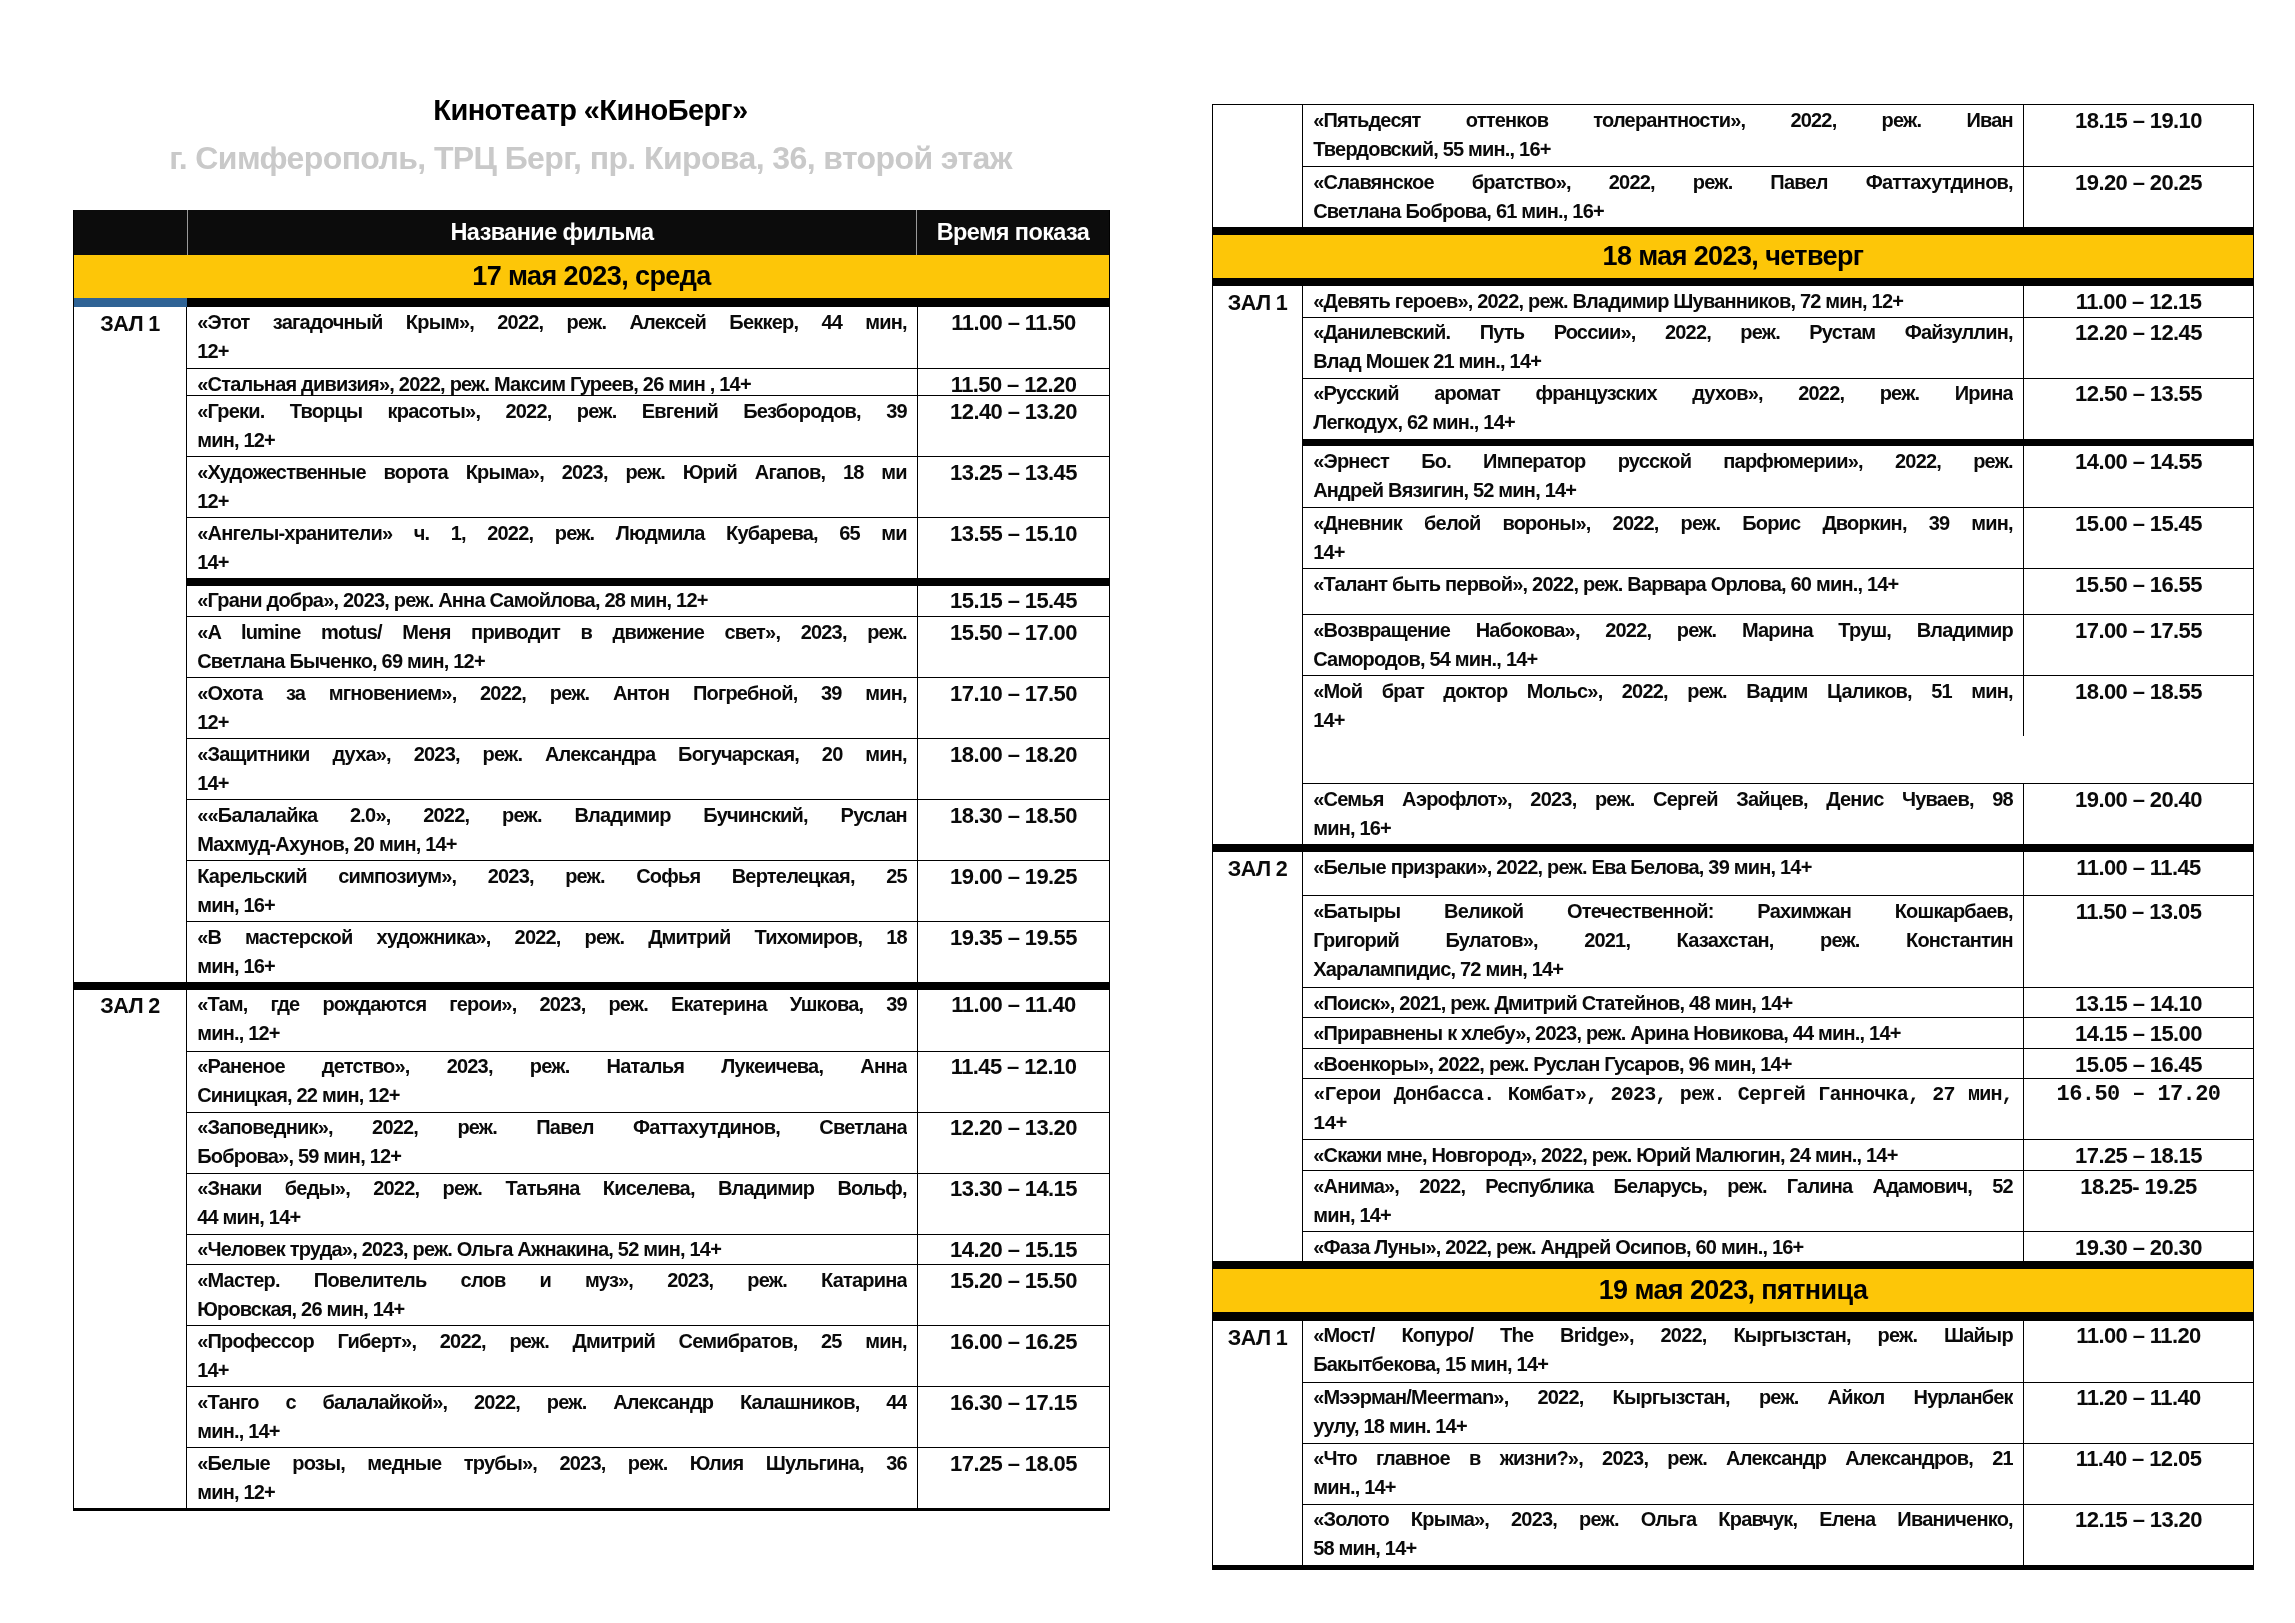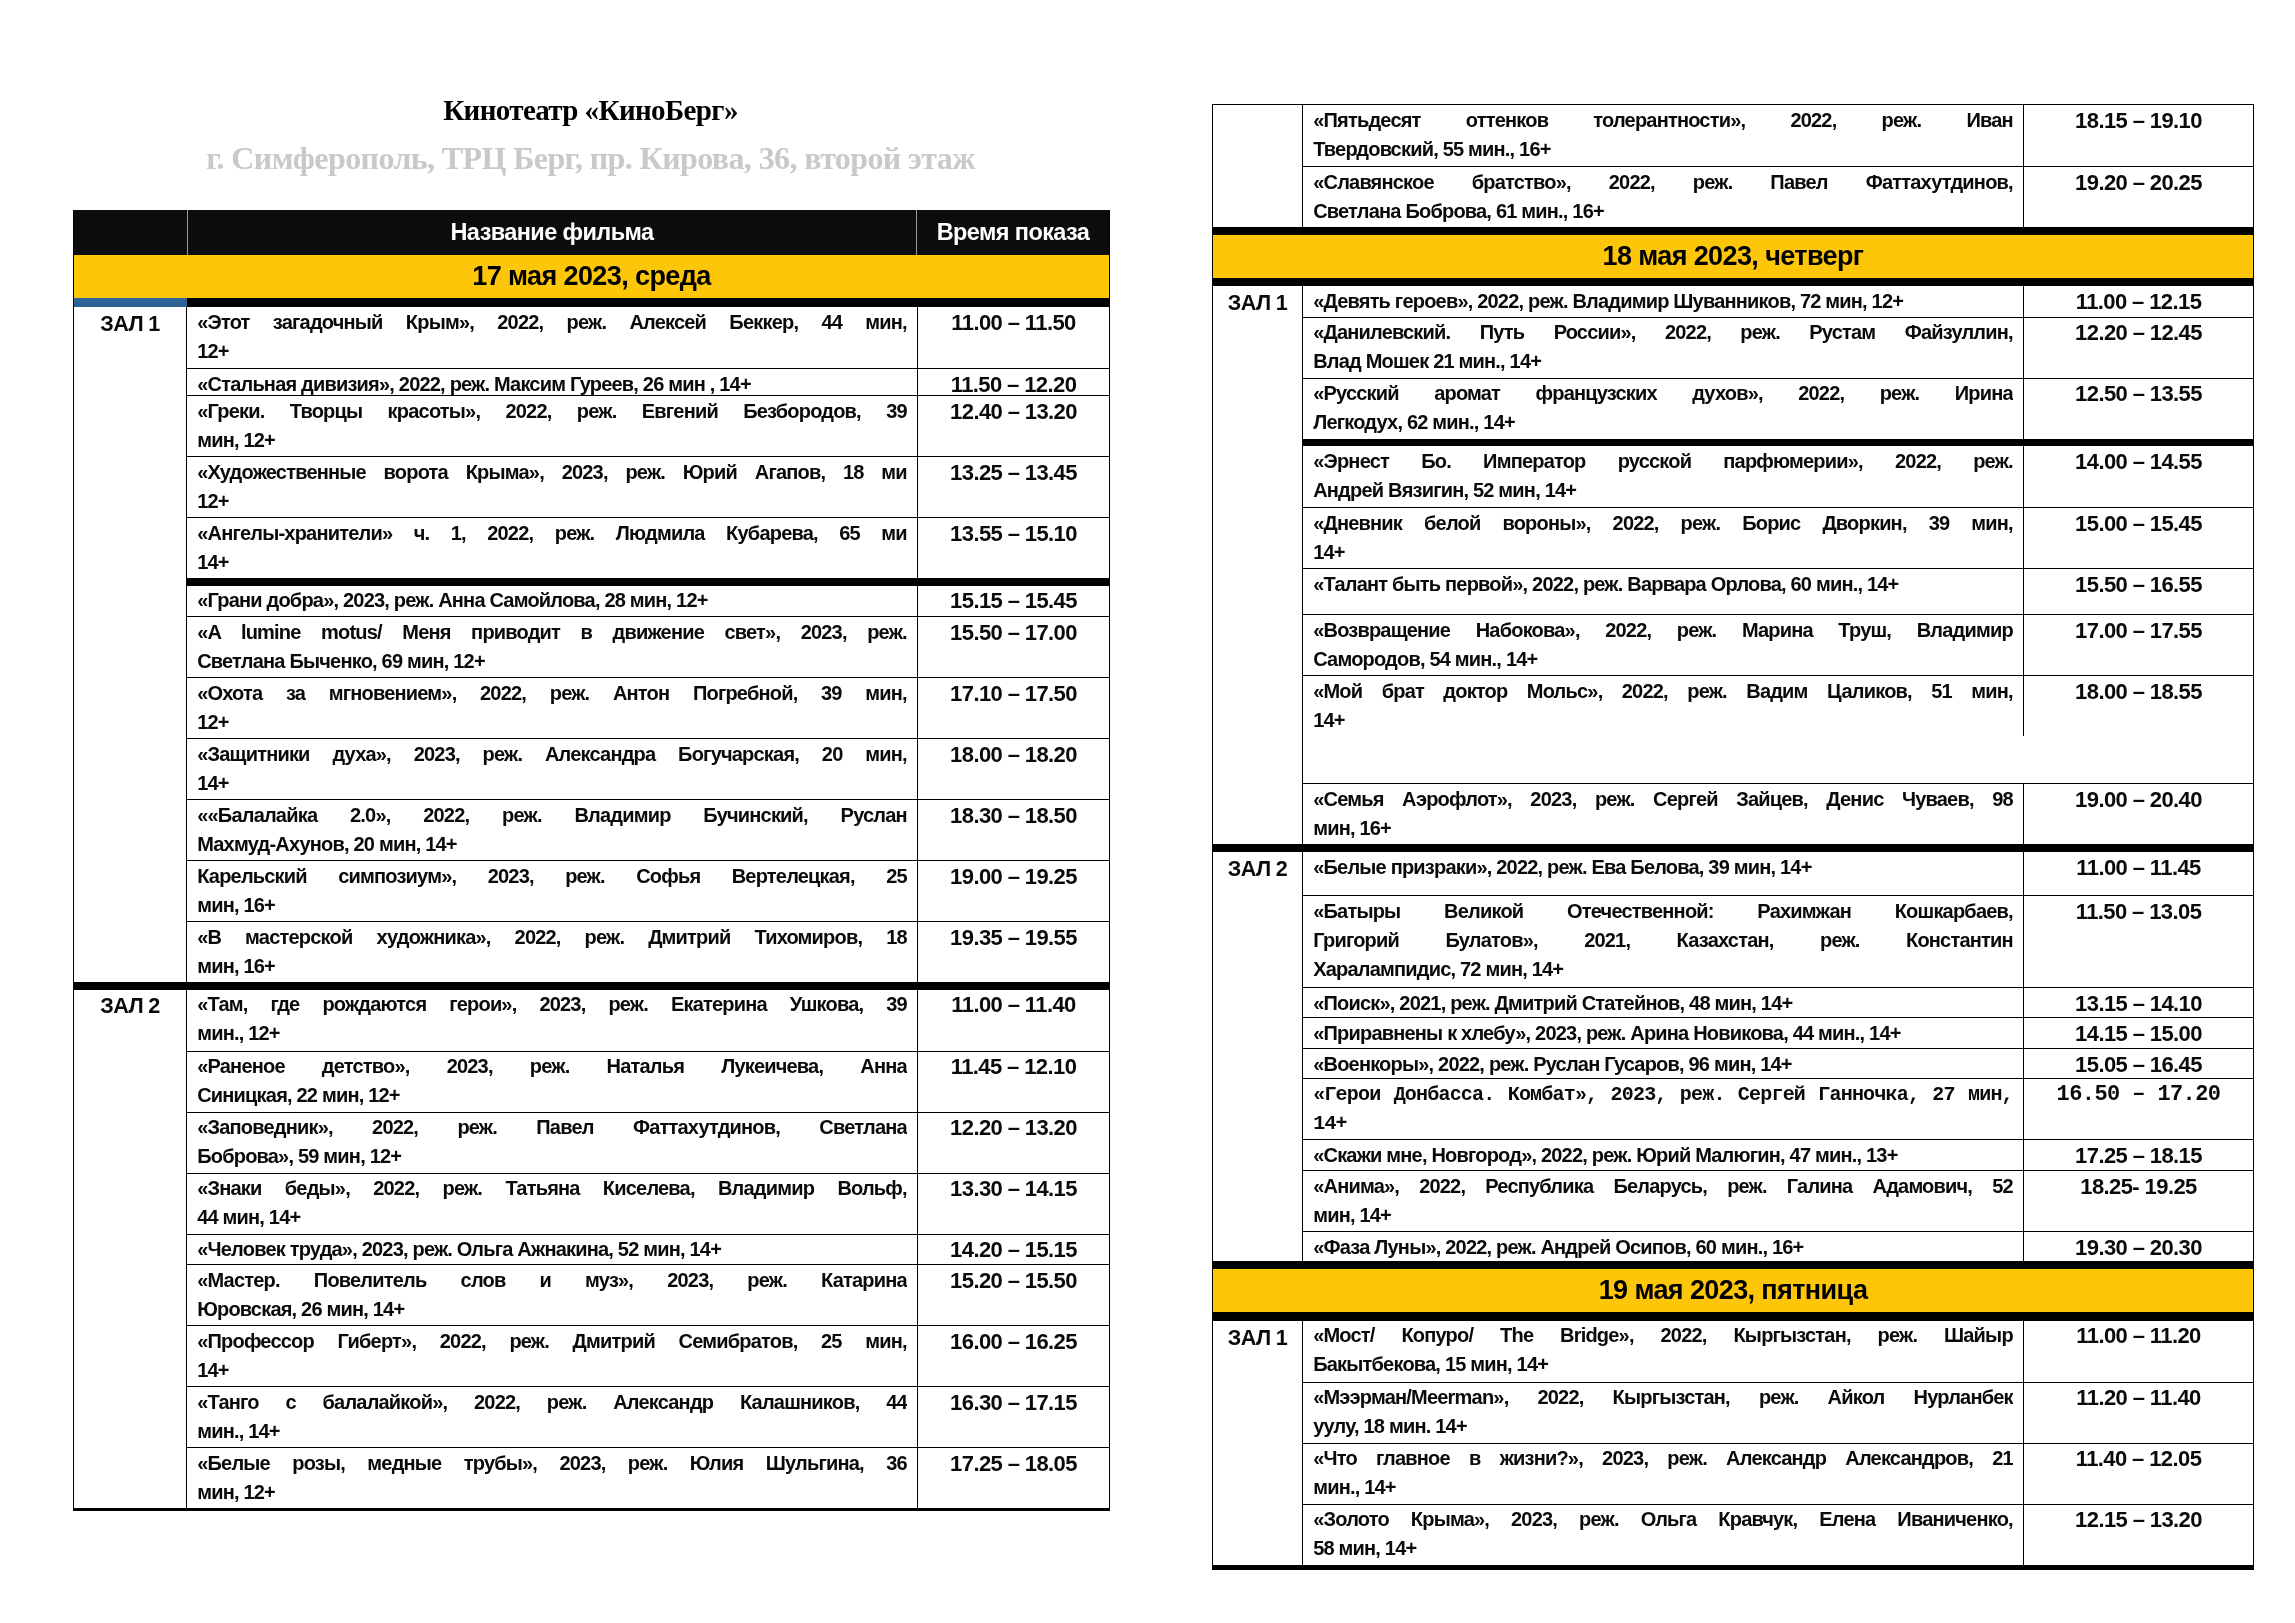--- a/index.html
+++ b/index.html
@@ -16,7 +16,7 @@
     --ink:#0a0a0a;
     --gray:#C9C9C9;
   }
-  #masthead{position:absolute;left:73px;top:94px;width:1035px;text-align:center;font-family:Liberation Serif, serif;}
+  #masthead{position:absolute;left:73px;top:94px;width:1035px;text-align:center;}
   #masthead .title{font-size:29px;letter-spacing:-0.6px;color:#000;}
   #masthead .subtitle{font-size:32px;letter-spacing:-0.6px;color:var(--gray);margin-top:12.7px;}
 

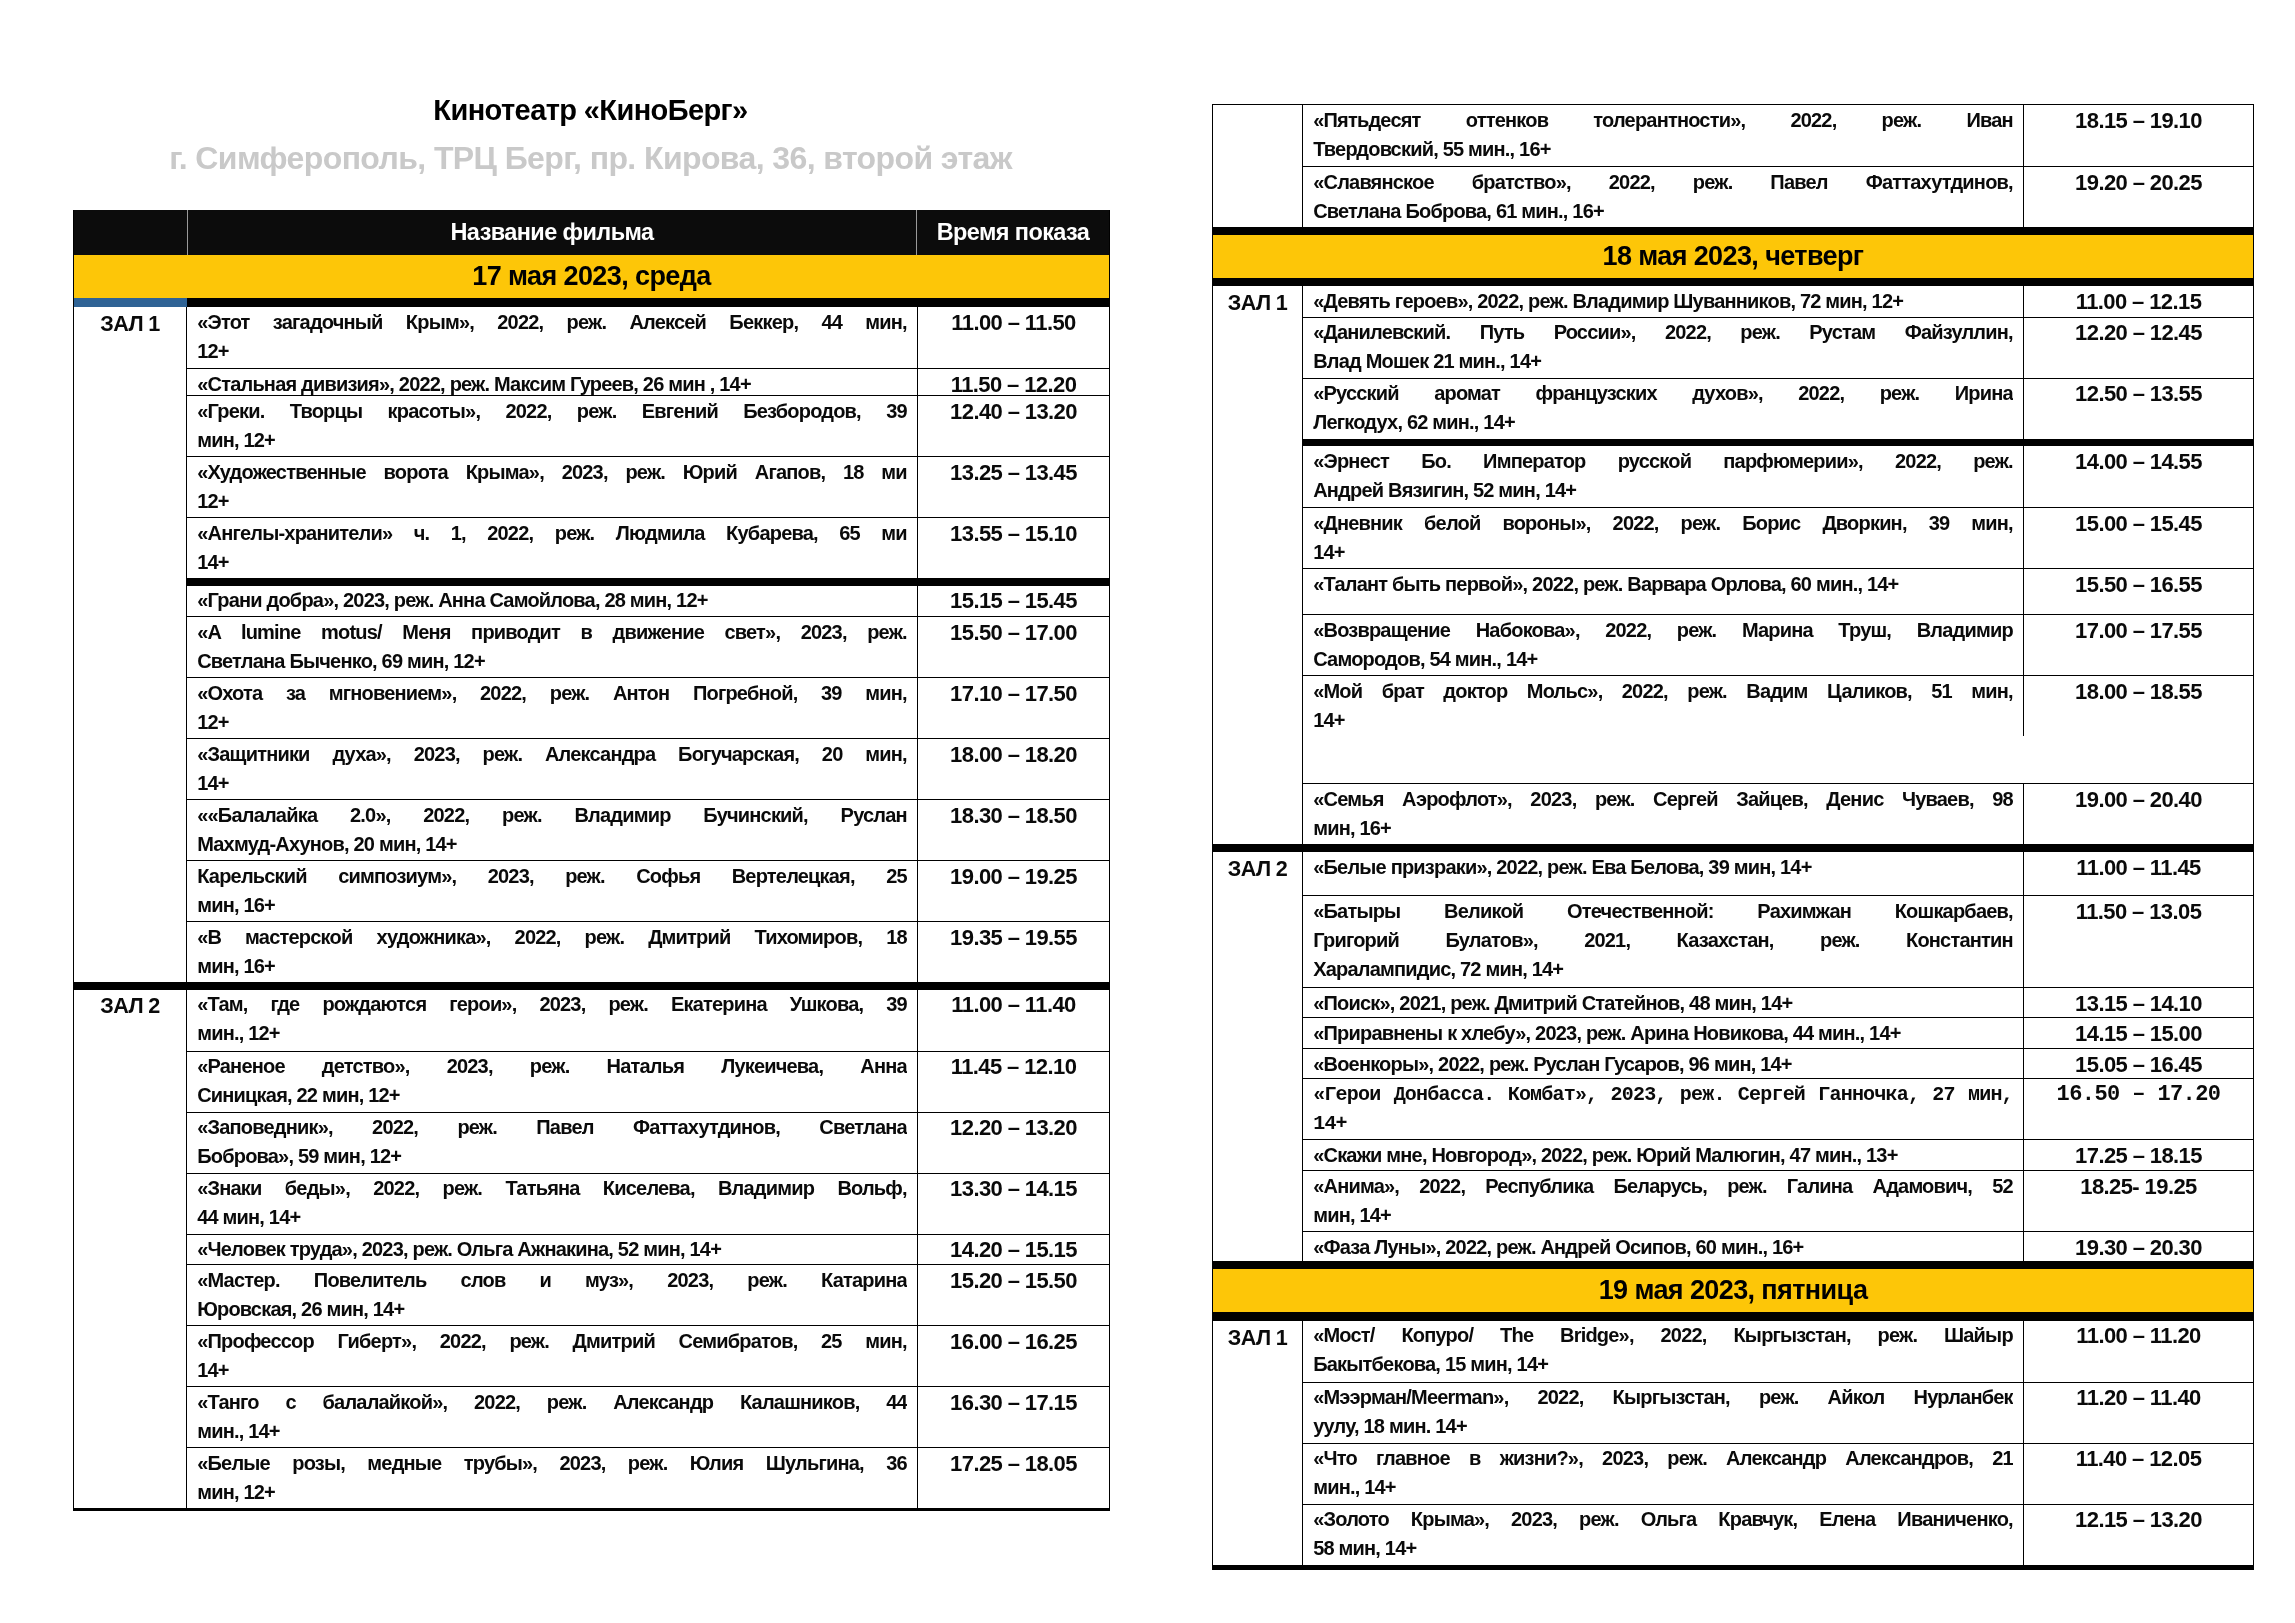--- a/index.html
+++ b/index.html
@@ -386,7 +386,7 @@
           </div>
           <div class="row" style="height: 30.5px;">
             <div class="film">
-              <div class="line">«Скажи мне, Новгород», 2022, реж. Юрий Малюгин, 47 мин., 13+</div>
+              <div class="line">«Скажи мне, Новгород», 2022, реж. Юрий Малюгин, 24 мин., 14+</div>
             </div>
             <div class="time">17.25 – 18.15</div>
           </div>

